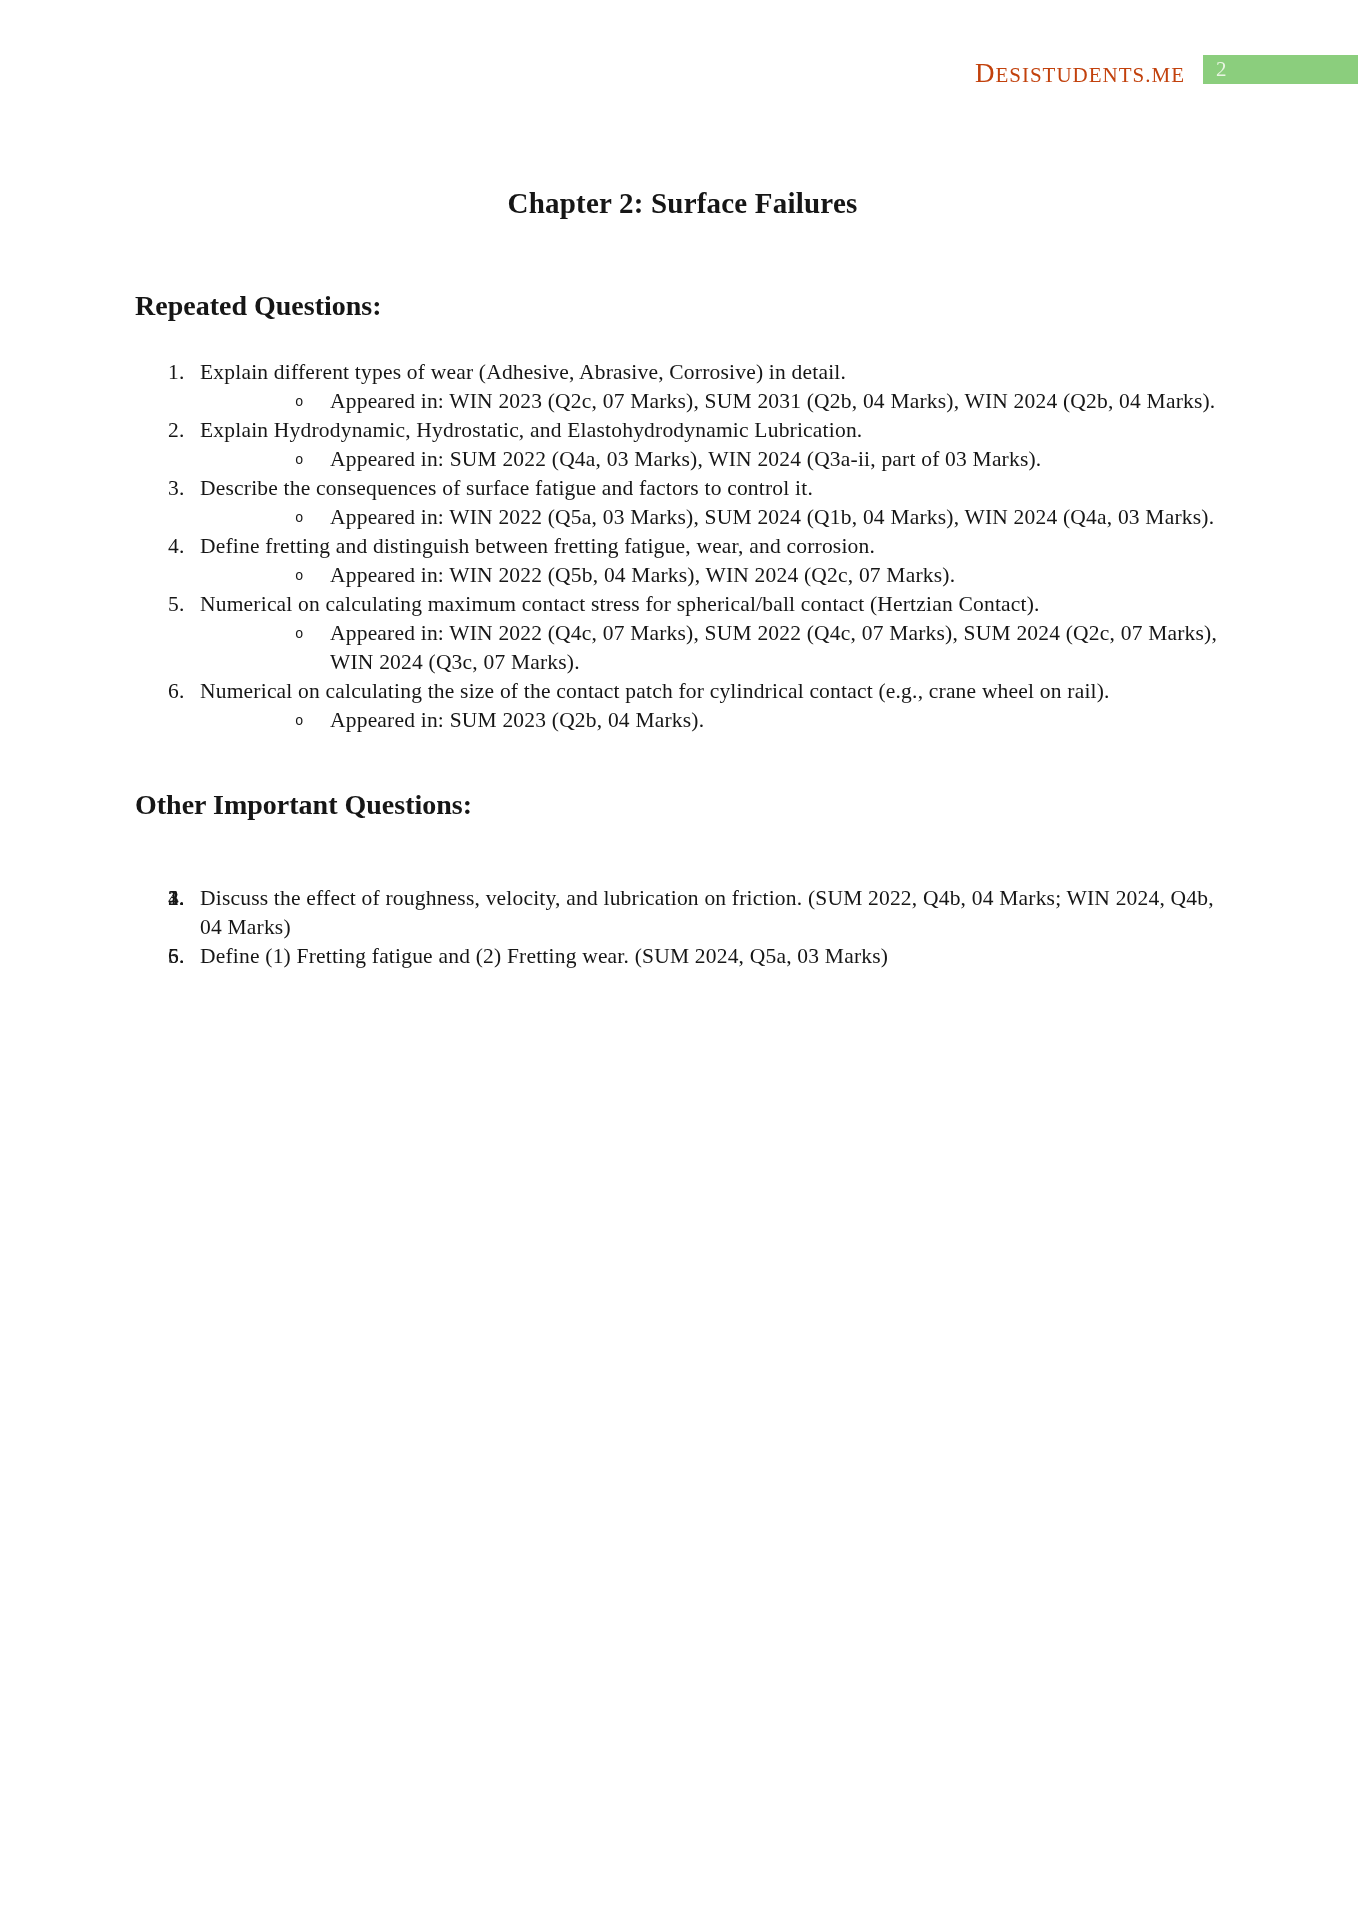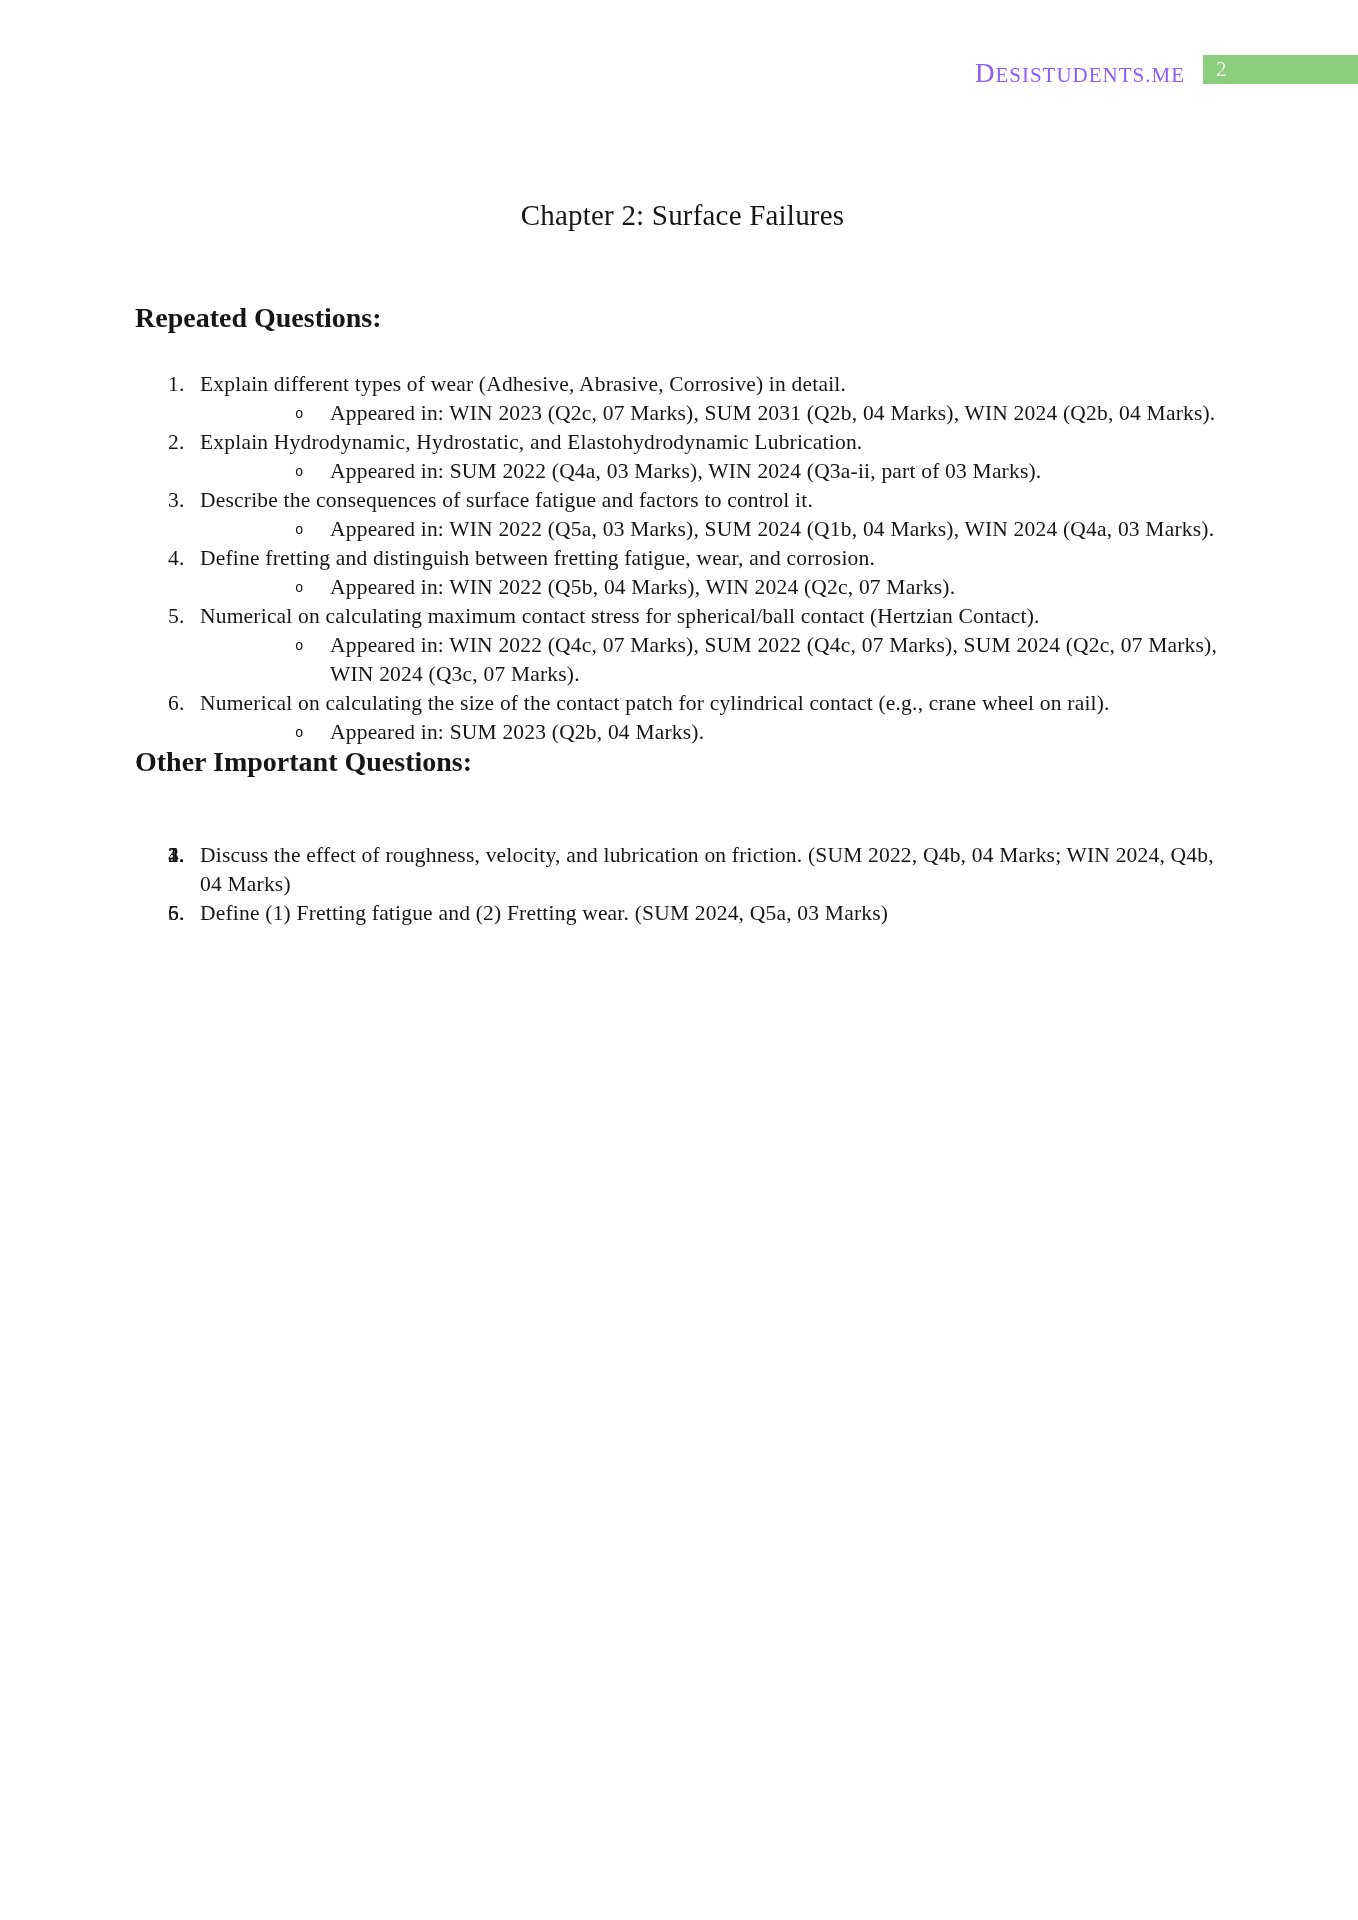--- a/index.html
+++ b/index.html
@@ -54,7 +54,7 @@
 <div class="page">
 
   <div class="hdr">
-    <span class="site" style="color: #8b5cf6;"><span class="cap">D</span>ESISTUDENTS.ME</span>
+    <span class="site" style="color: #c2410c;"><span class="cap">D</span>ESISTUDENTS.ME</span>
     <div class="badge" style="background: rgb(139, 206, 125);">2</div>
   </div>
 

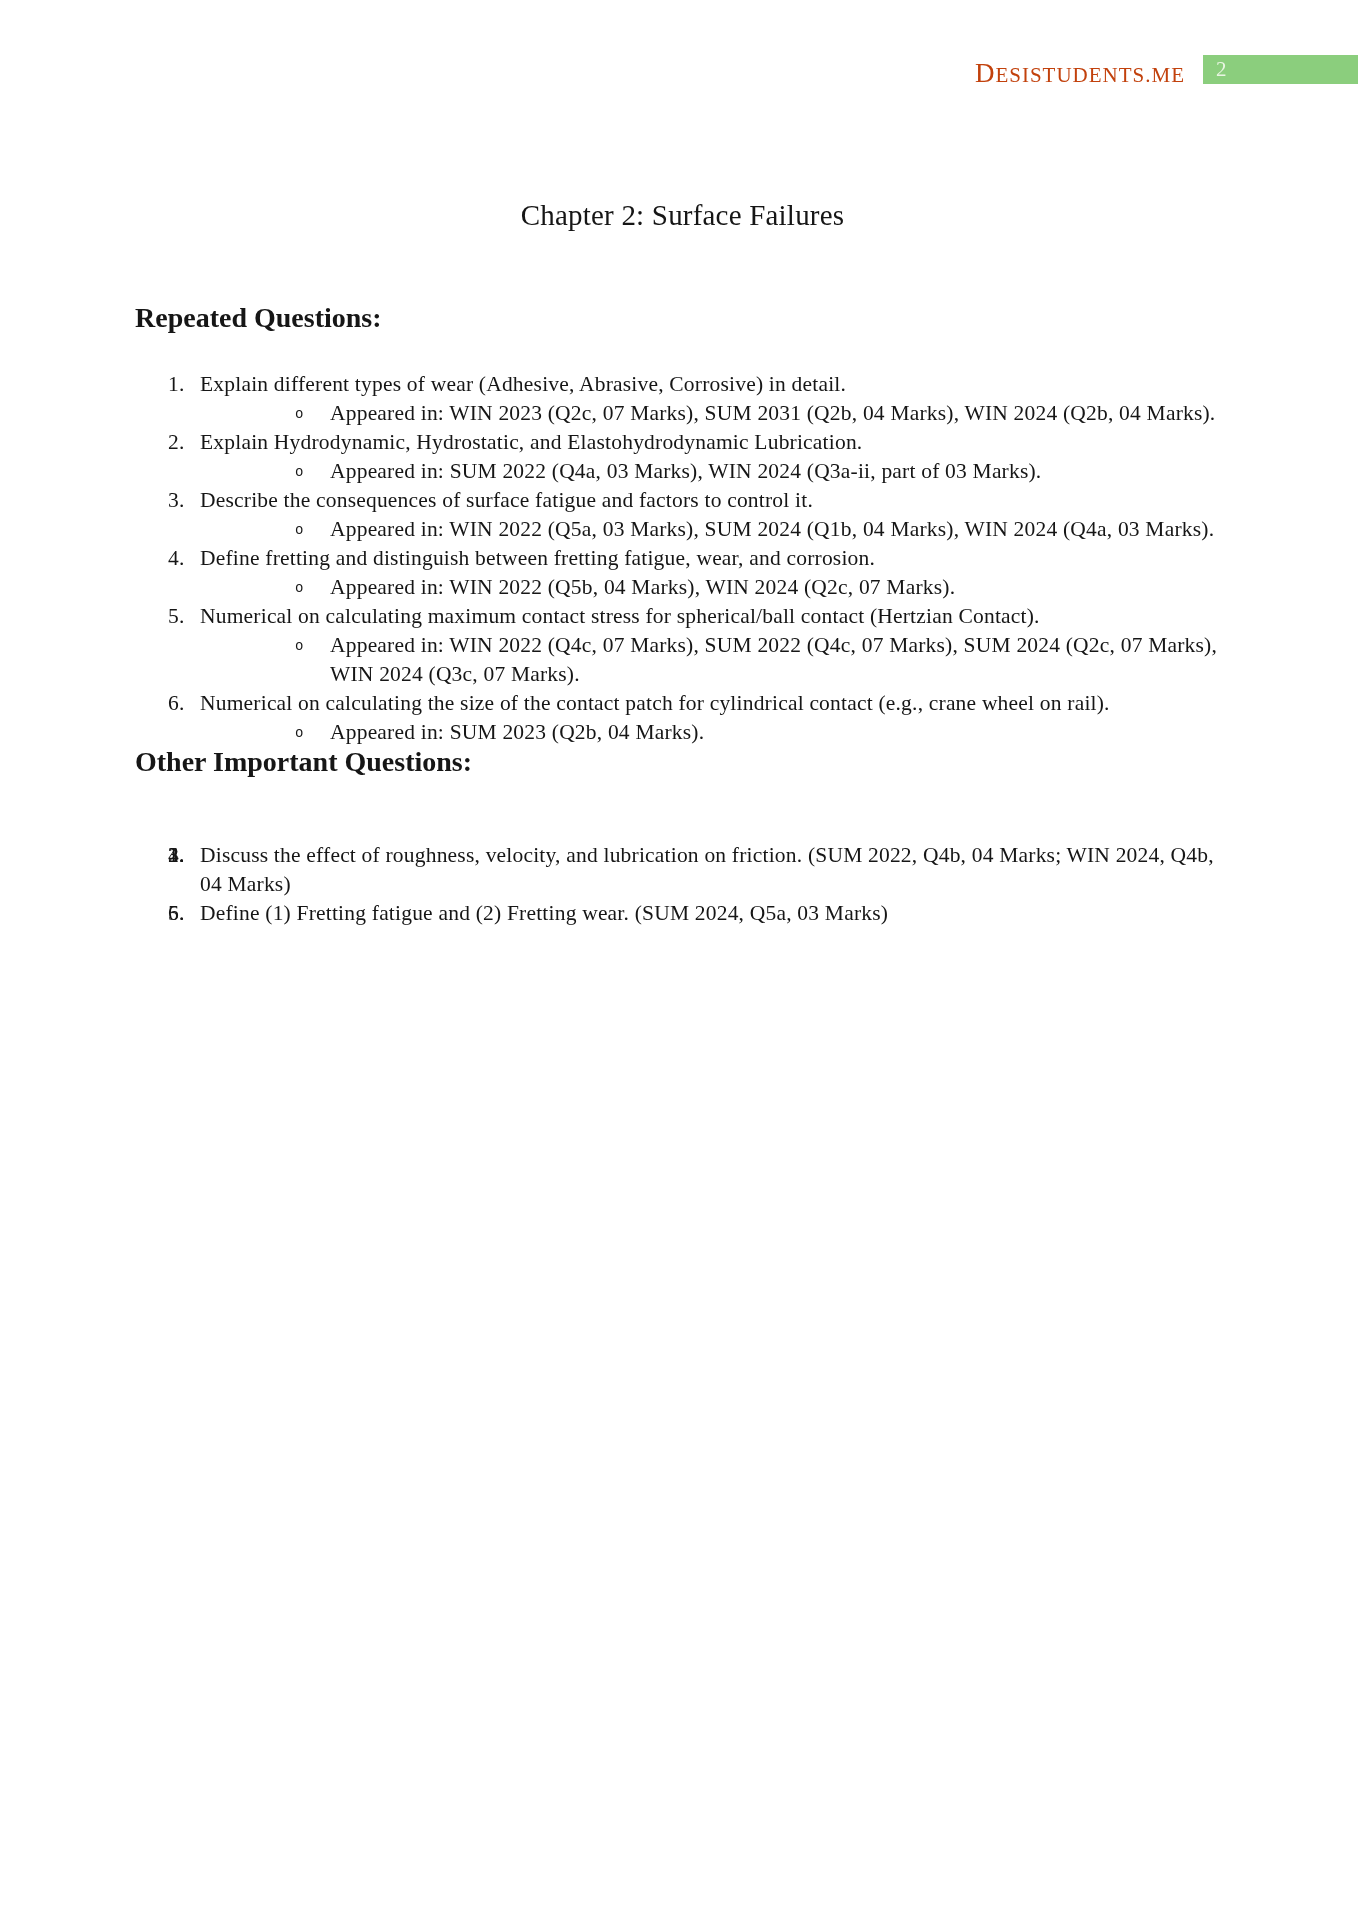--- a/index.html
+++ b/index.html
@@ -27,8 +27,8 @@
   
   .content{padding:188px 128px 0 135px;}
   .doc-title{
-    font-size:29px;font-weight:normal;text-align:center;
-    margin:12px;line-height:1.05;letter-spacing:0.2px;
+    font-size:29px;font-weight:bold;text-align:center;
+    margin:0;line-height:1.05;letter-spacing:0.2px;
   }
   .sec-heading{font-size:28px;font-weight:bold;margin:0;line-height:29px;}
   .sec-heading.first{margin-top:73px;}

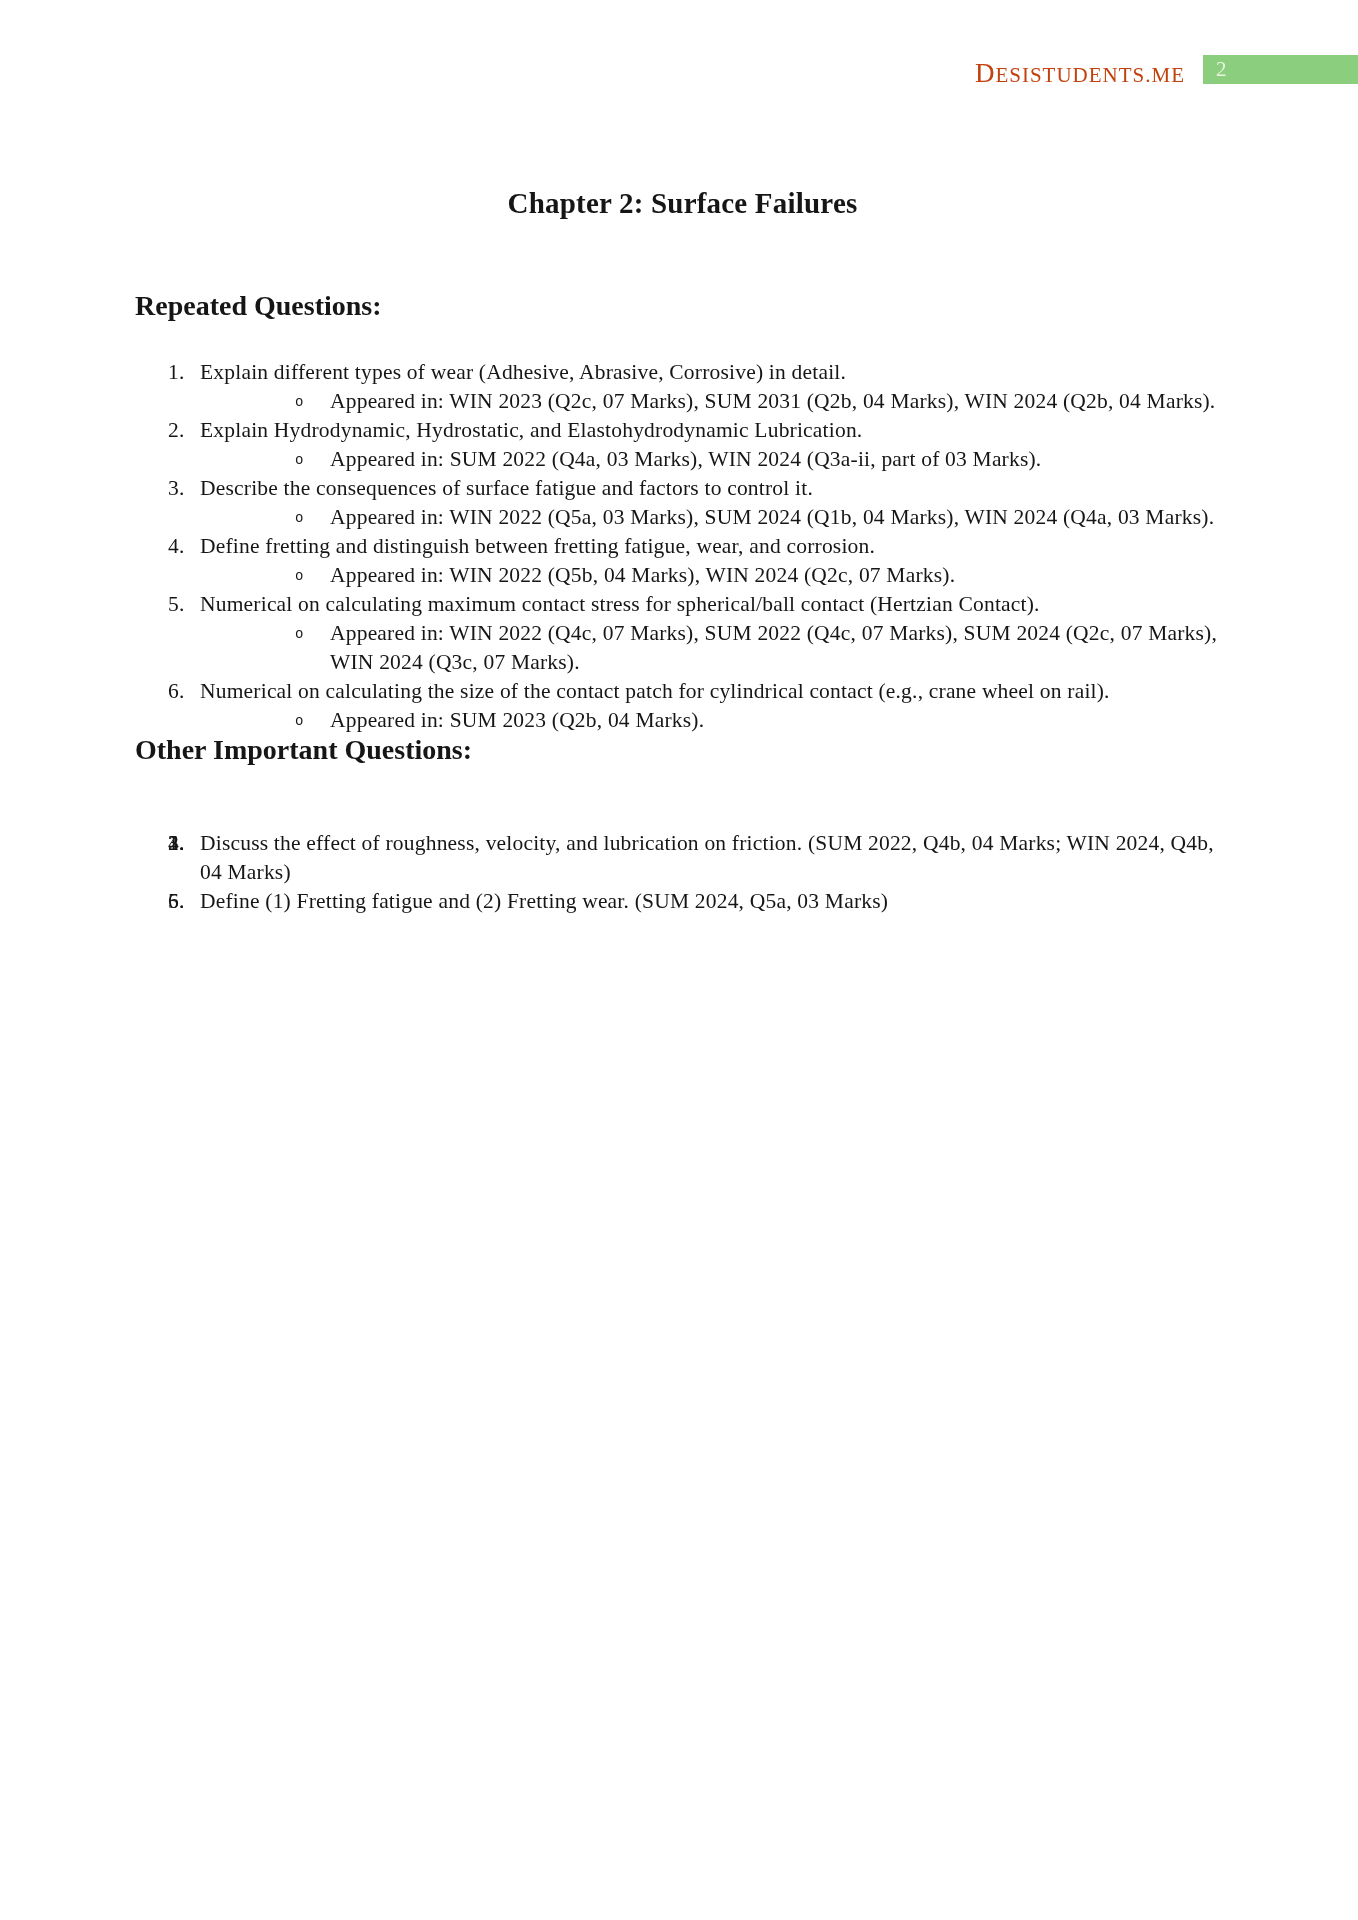--- a/index.html
+++ b/index.html
@@ -34,7 +34,7 @@
   .sec-heading.first{margin-top:73px;}
   .q-list{margin-top:38px;}
   .q-list.second{margin-top:65px;}
-  .sec-heading.second{}
+  .sec-heading.second{margin-top:55px;}
   
   .q-item{
     position:relative;padding-left:65px;

